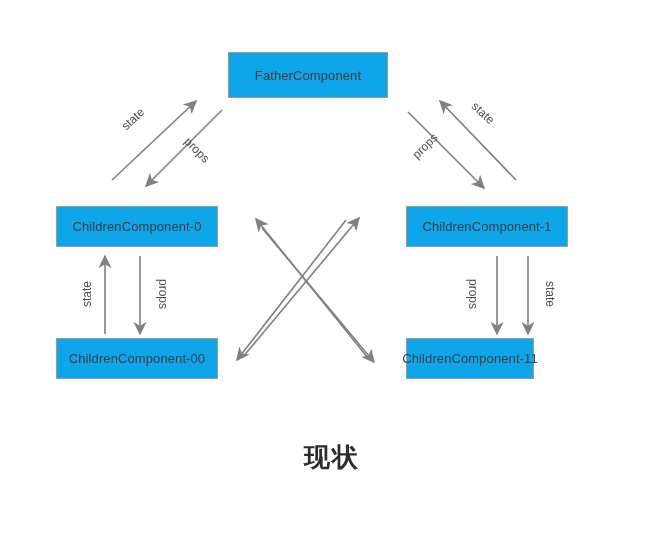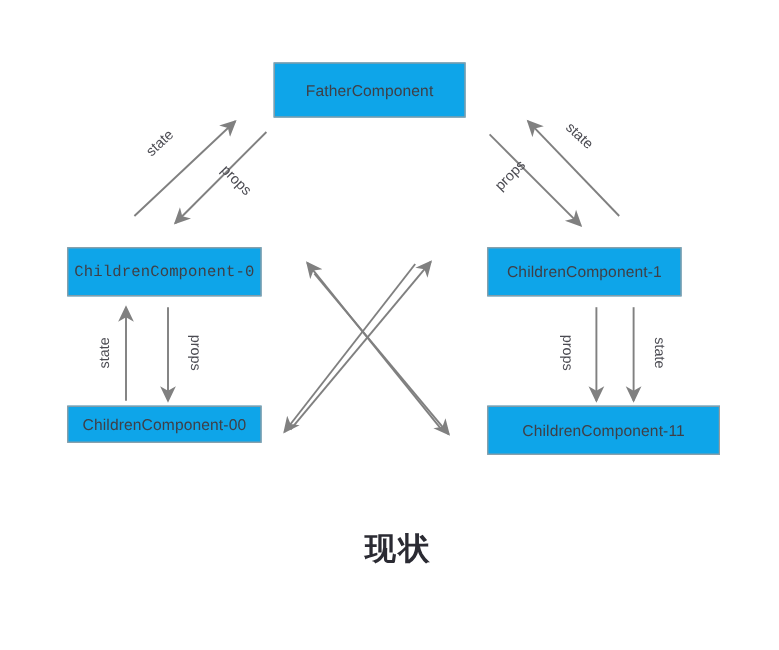--- a/index.html
+++ b/index.html
@@ -26,7 +26,7 @@
   }
 
   #father {left:228px; top:52px;  width:160px; height:46px;}
-  #child0 {left:56px;  top:206px; width:162px; height:41px;font-family:Liberation Mono, monospace;}
+  #child0 {left:56px;  top:206px; width:162px; height:41px;}
   #child1 {left:406px; top:206px; width:162px; height:41px;text-align:center;}
   #child00{left:56px;  top:338px; width:162px; height:31px;}
   #child11{left:406px; top:338px; width:194px; height:41px;}

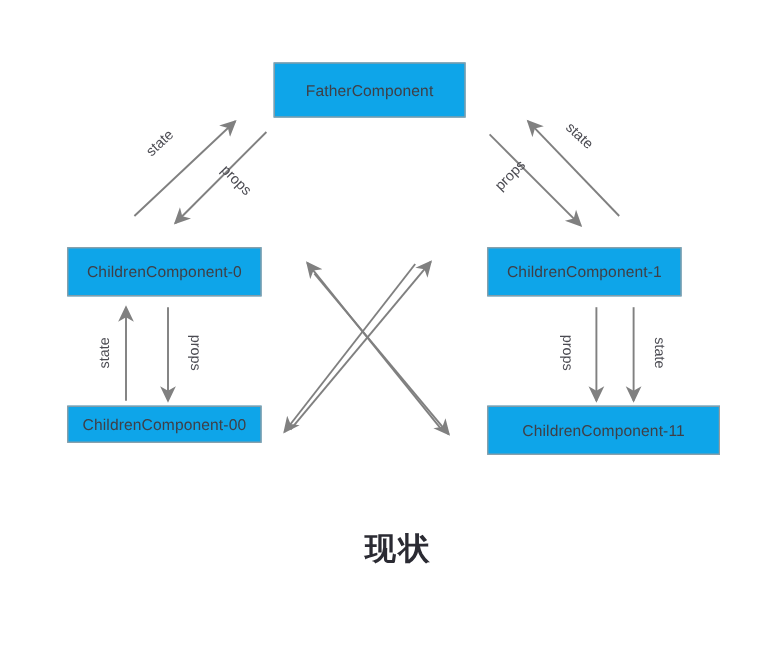--- a/index.html
+++ b/index.html
@@ -28,7 +28,7 @@
   #father {left:228px; top:52px;  width:160px; height:46px;}
   #child0 {left:56px;  top:206px; width:162px; height:41px;}
   #child1 {left:406px; top:206px; width:162px; height:41px;text-align:center;}
-  #child00{left:56px;  top:338px; width:162px; height:31px;}
+  #child00{left:56px;  top:338px; width:162px; height:41px;}
   #child11{left:406px; top:338px; width:194px; height:41px;}
 
   #edges{position:absolute;left:0;top:0;width:649px;height:542px;}

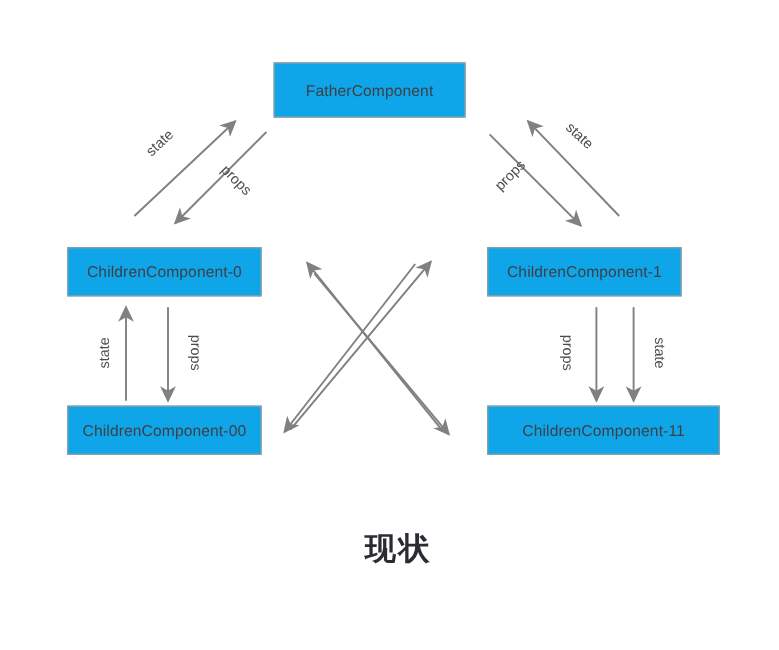--- a/index.html
+++ b/index.html
@@ -29,7 +29,7 @@
   #child0 {left:56px;  top:206px; width:162px; height:41px;}
   #child1 {left:406px; top:206px; width:162px; height:41px;text-align:center;}
   #child00{left:56px;  top:338px; width:162px; height:41px;}
-  #child11{left:406px; top:338px; width:194px; height:41px;}
+  #child11{left:406px; top:338px; width:128px; height:41px;}
 
   #edges{position:absolute;left:0;top:0;width:649px;height:542px;}
 

